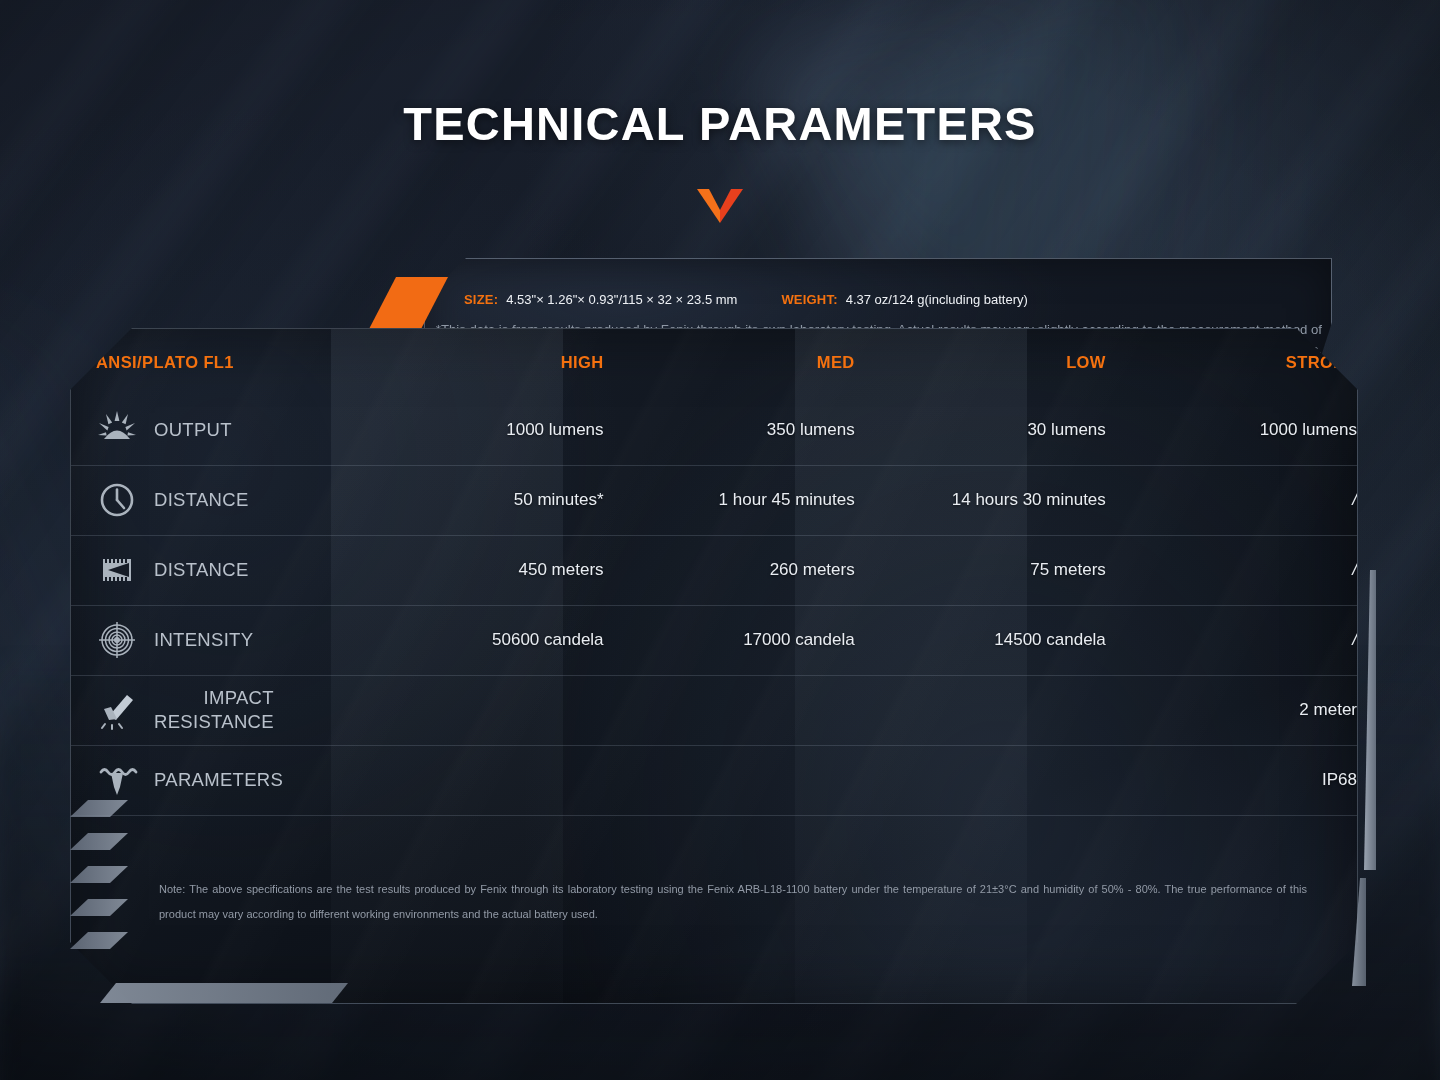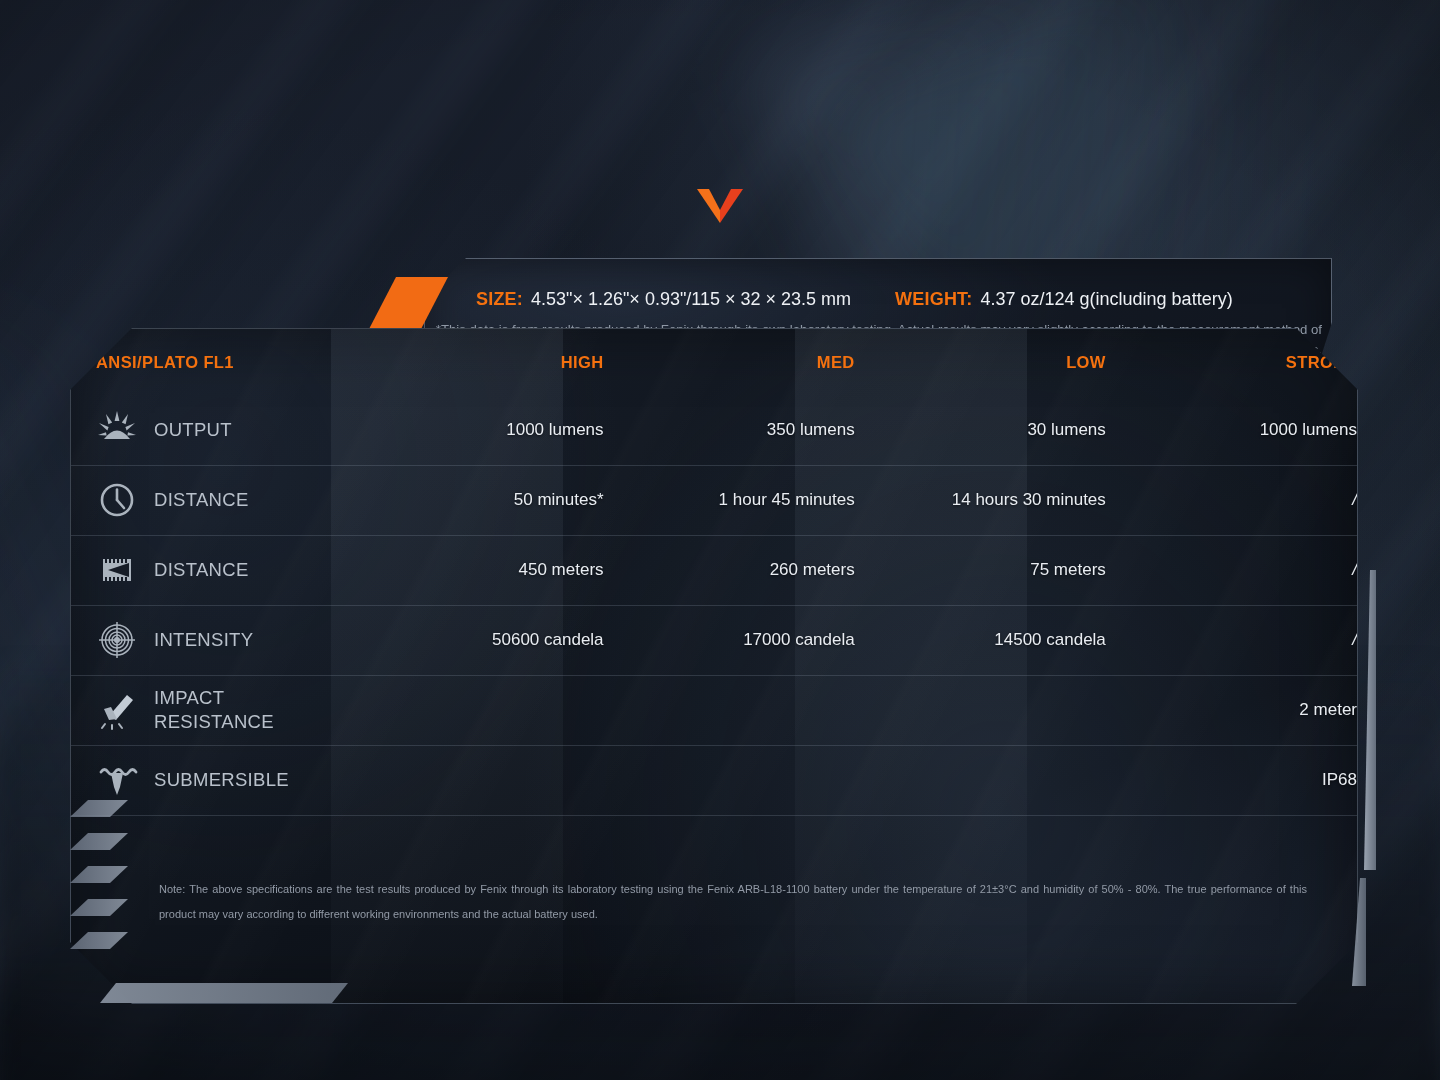--- a/index.html
+++ b/index.html
@@ -267,6 +267,7 @@
   <div class="bg-dark-lo"></div>
   <div class="bg-vig"></div>
 
+  <div class="title">TECHNICAL PARAMETERS</div>
 
   <svg class="chevron" viewBox="0 0 46 34">
     <polygon points="0,0 12,0 23,21 23,34" fill="#f4711a"></polygon>

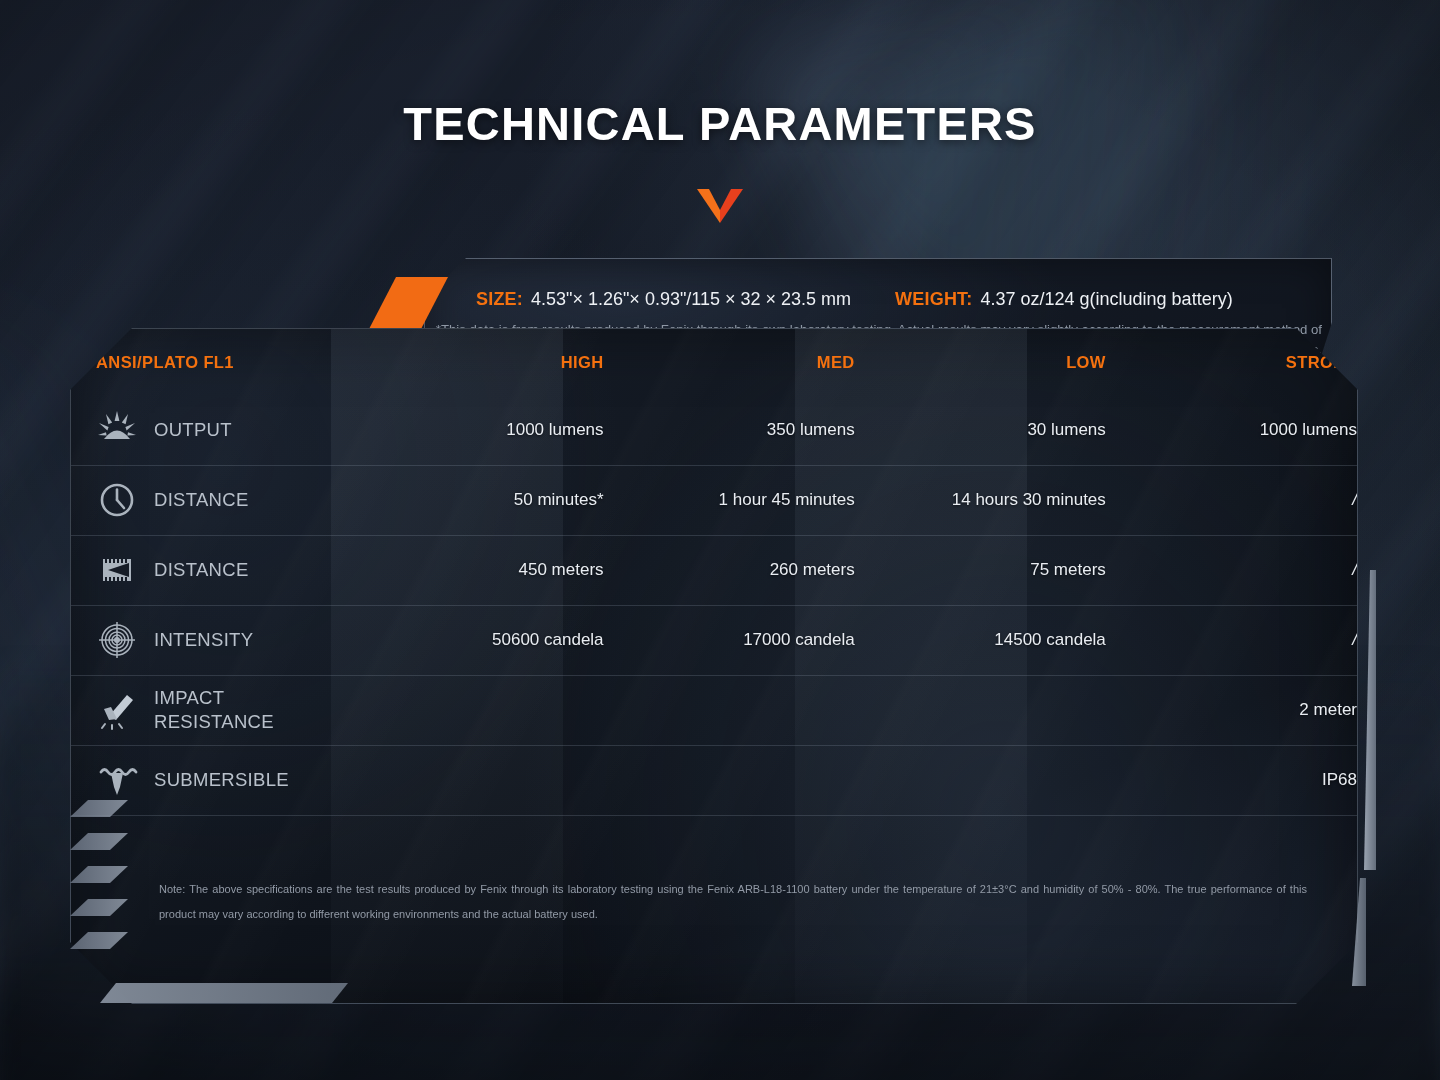--- a/index.html
+++ b/index.html
@@ -111,10 +111,10 @@
     clip-path: polygon(28px 0, 100% 0, 52px 100%, 0 100%);
   }
   .hdr-line {
-    position: absolute; left: 440px; top: 283px;
+    position: absolute; left: 428px; top: 283px;
     width: 908px; height: 32px;
     display: flex; align-items: center;
-    font-size: 18px;
+    font-size: 13px;
     white-space: nowrap;
     padding-left: 36px;
   }

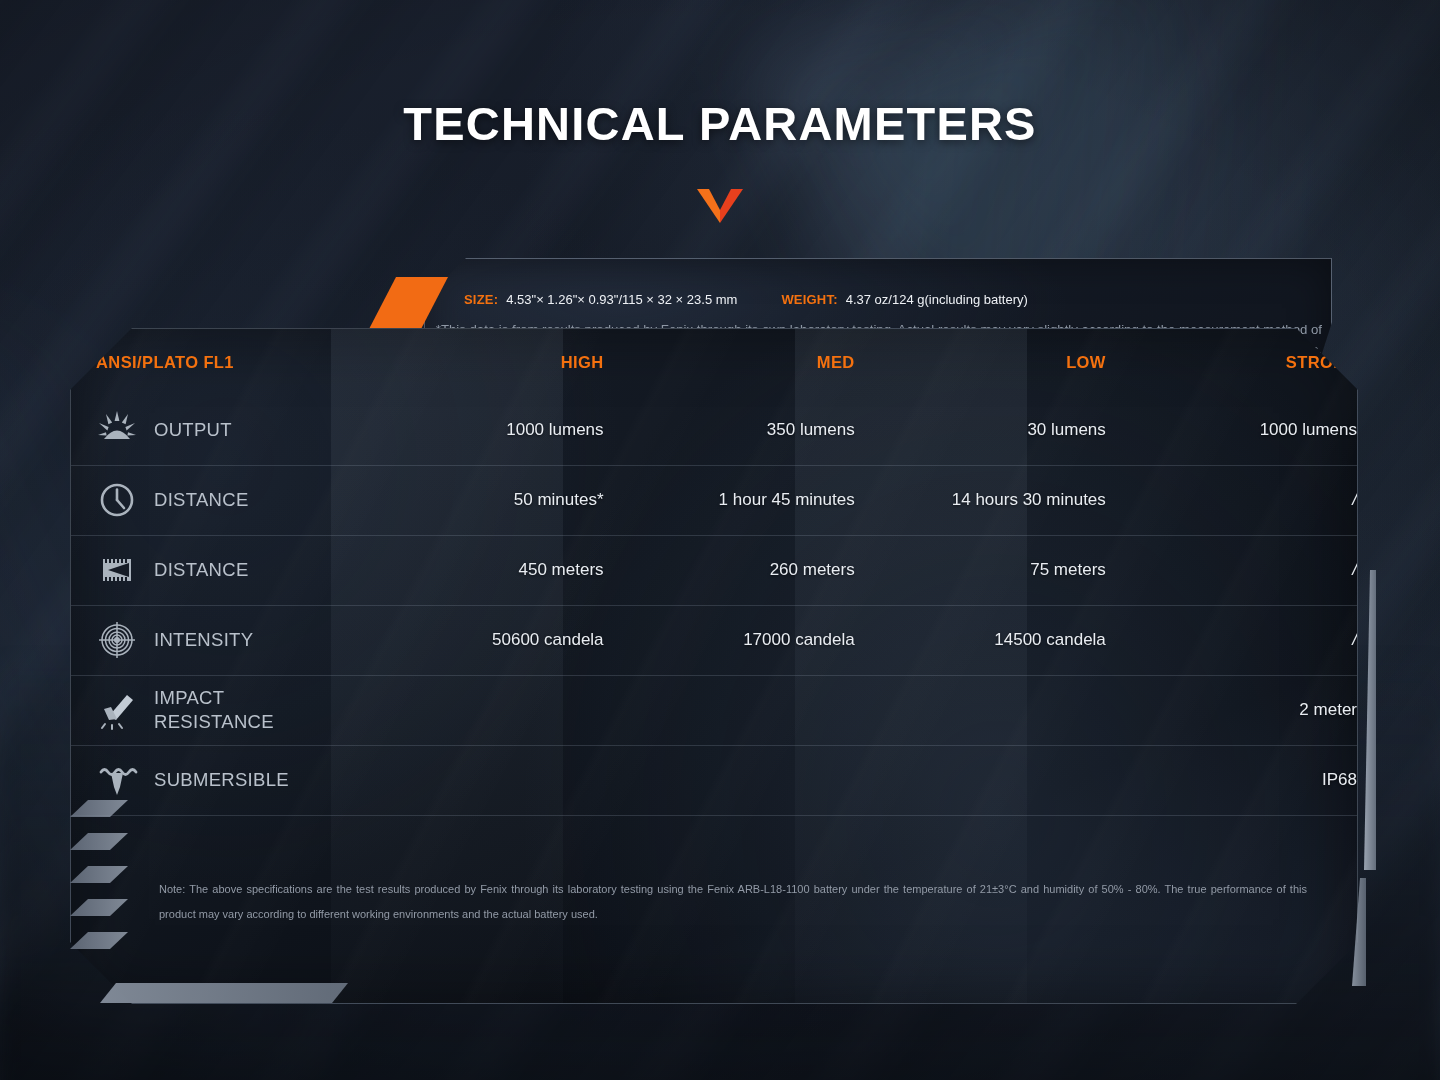--- a/index.html
+++ b/index.html
@@ -207,7 +207,7 @@
     font-size: 18.5px;
     letter-spacing: .3px;
     line-height: 24px;
-    text-align: left;
+    text-align: right;
   }
 
   

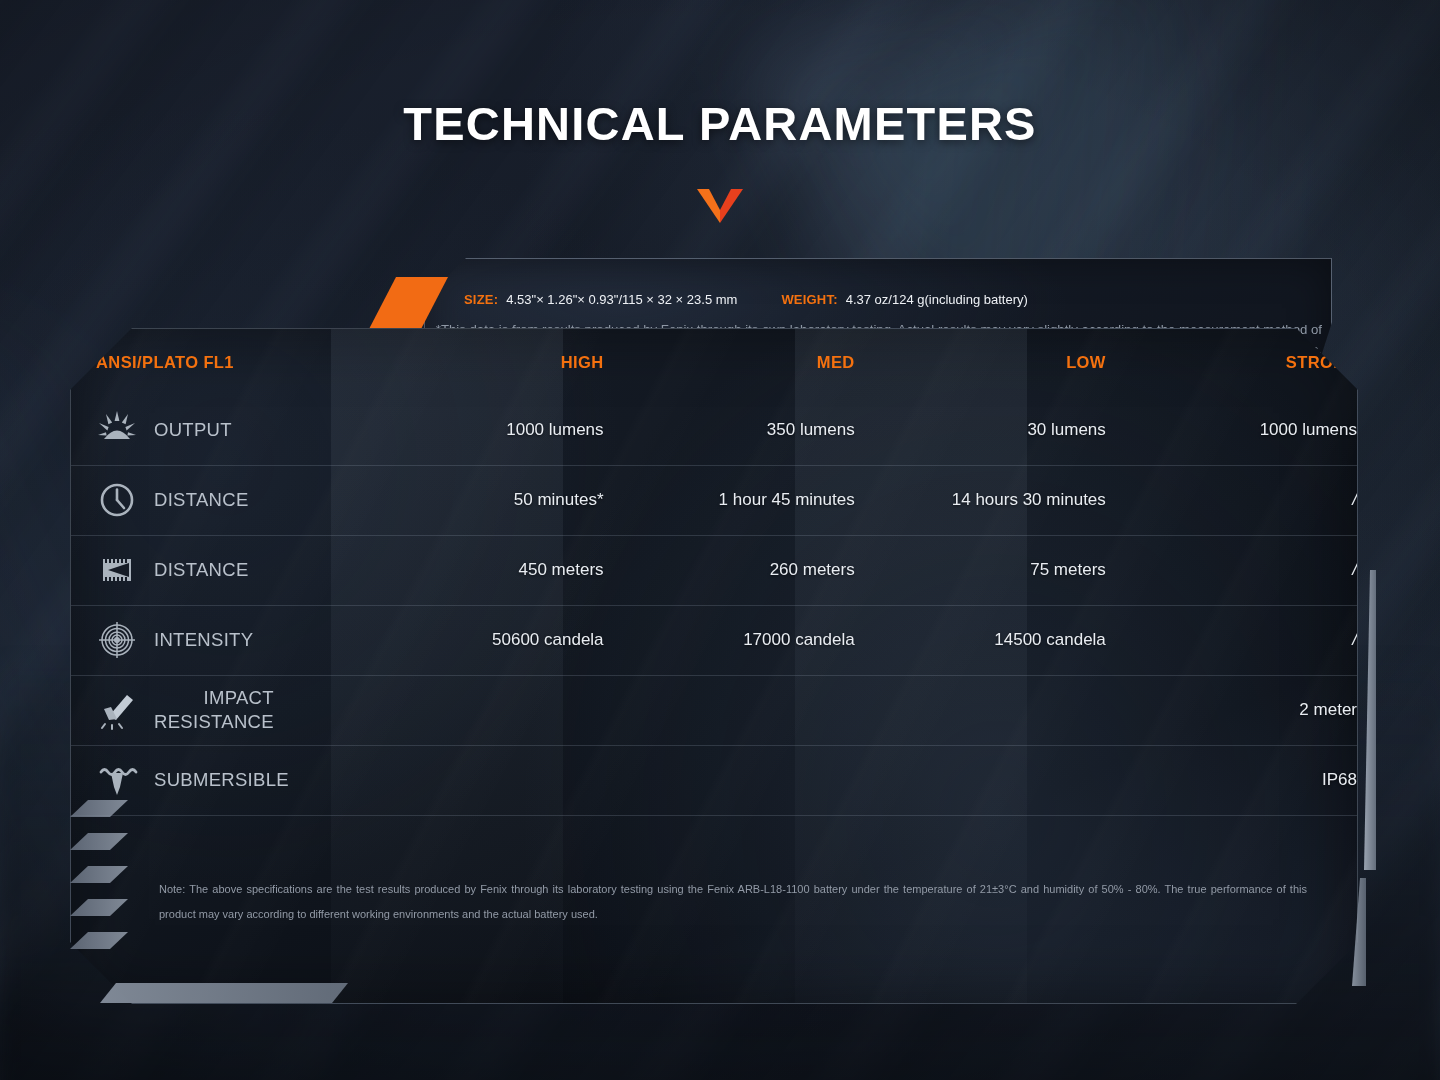--- a/index.html
+++ b/index.html
@@ -437,7 +437,7 @@
               <path d="M5 13 q3.5 -5 7 0 q3.5 5 7 0 q3.5 -5 7 0 q3.5 5 7 0 q3.5 -5 7 0" fill="none" stroke="#aab3bd" stroke-width="2.8" stroke-linecap="round"></path>
               <polygon points="15,14 27,14 24,28 21,36 18,28" fill="#aab3bd"></polygon>
             </svg>
-            <span class="lbltxt">SUBMERSIBLE</span>
+            <span class="lbltxt">PARAMETERS</span>
           </div>
         </td>
         <td colspan="4">

